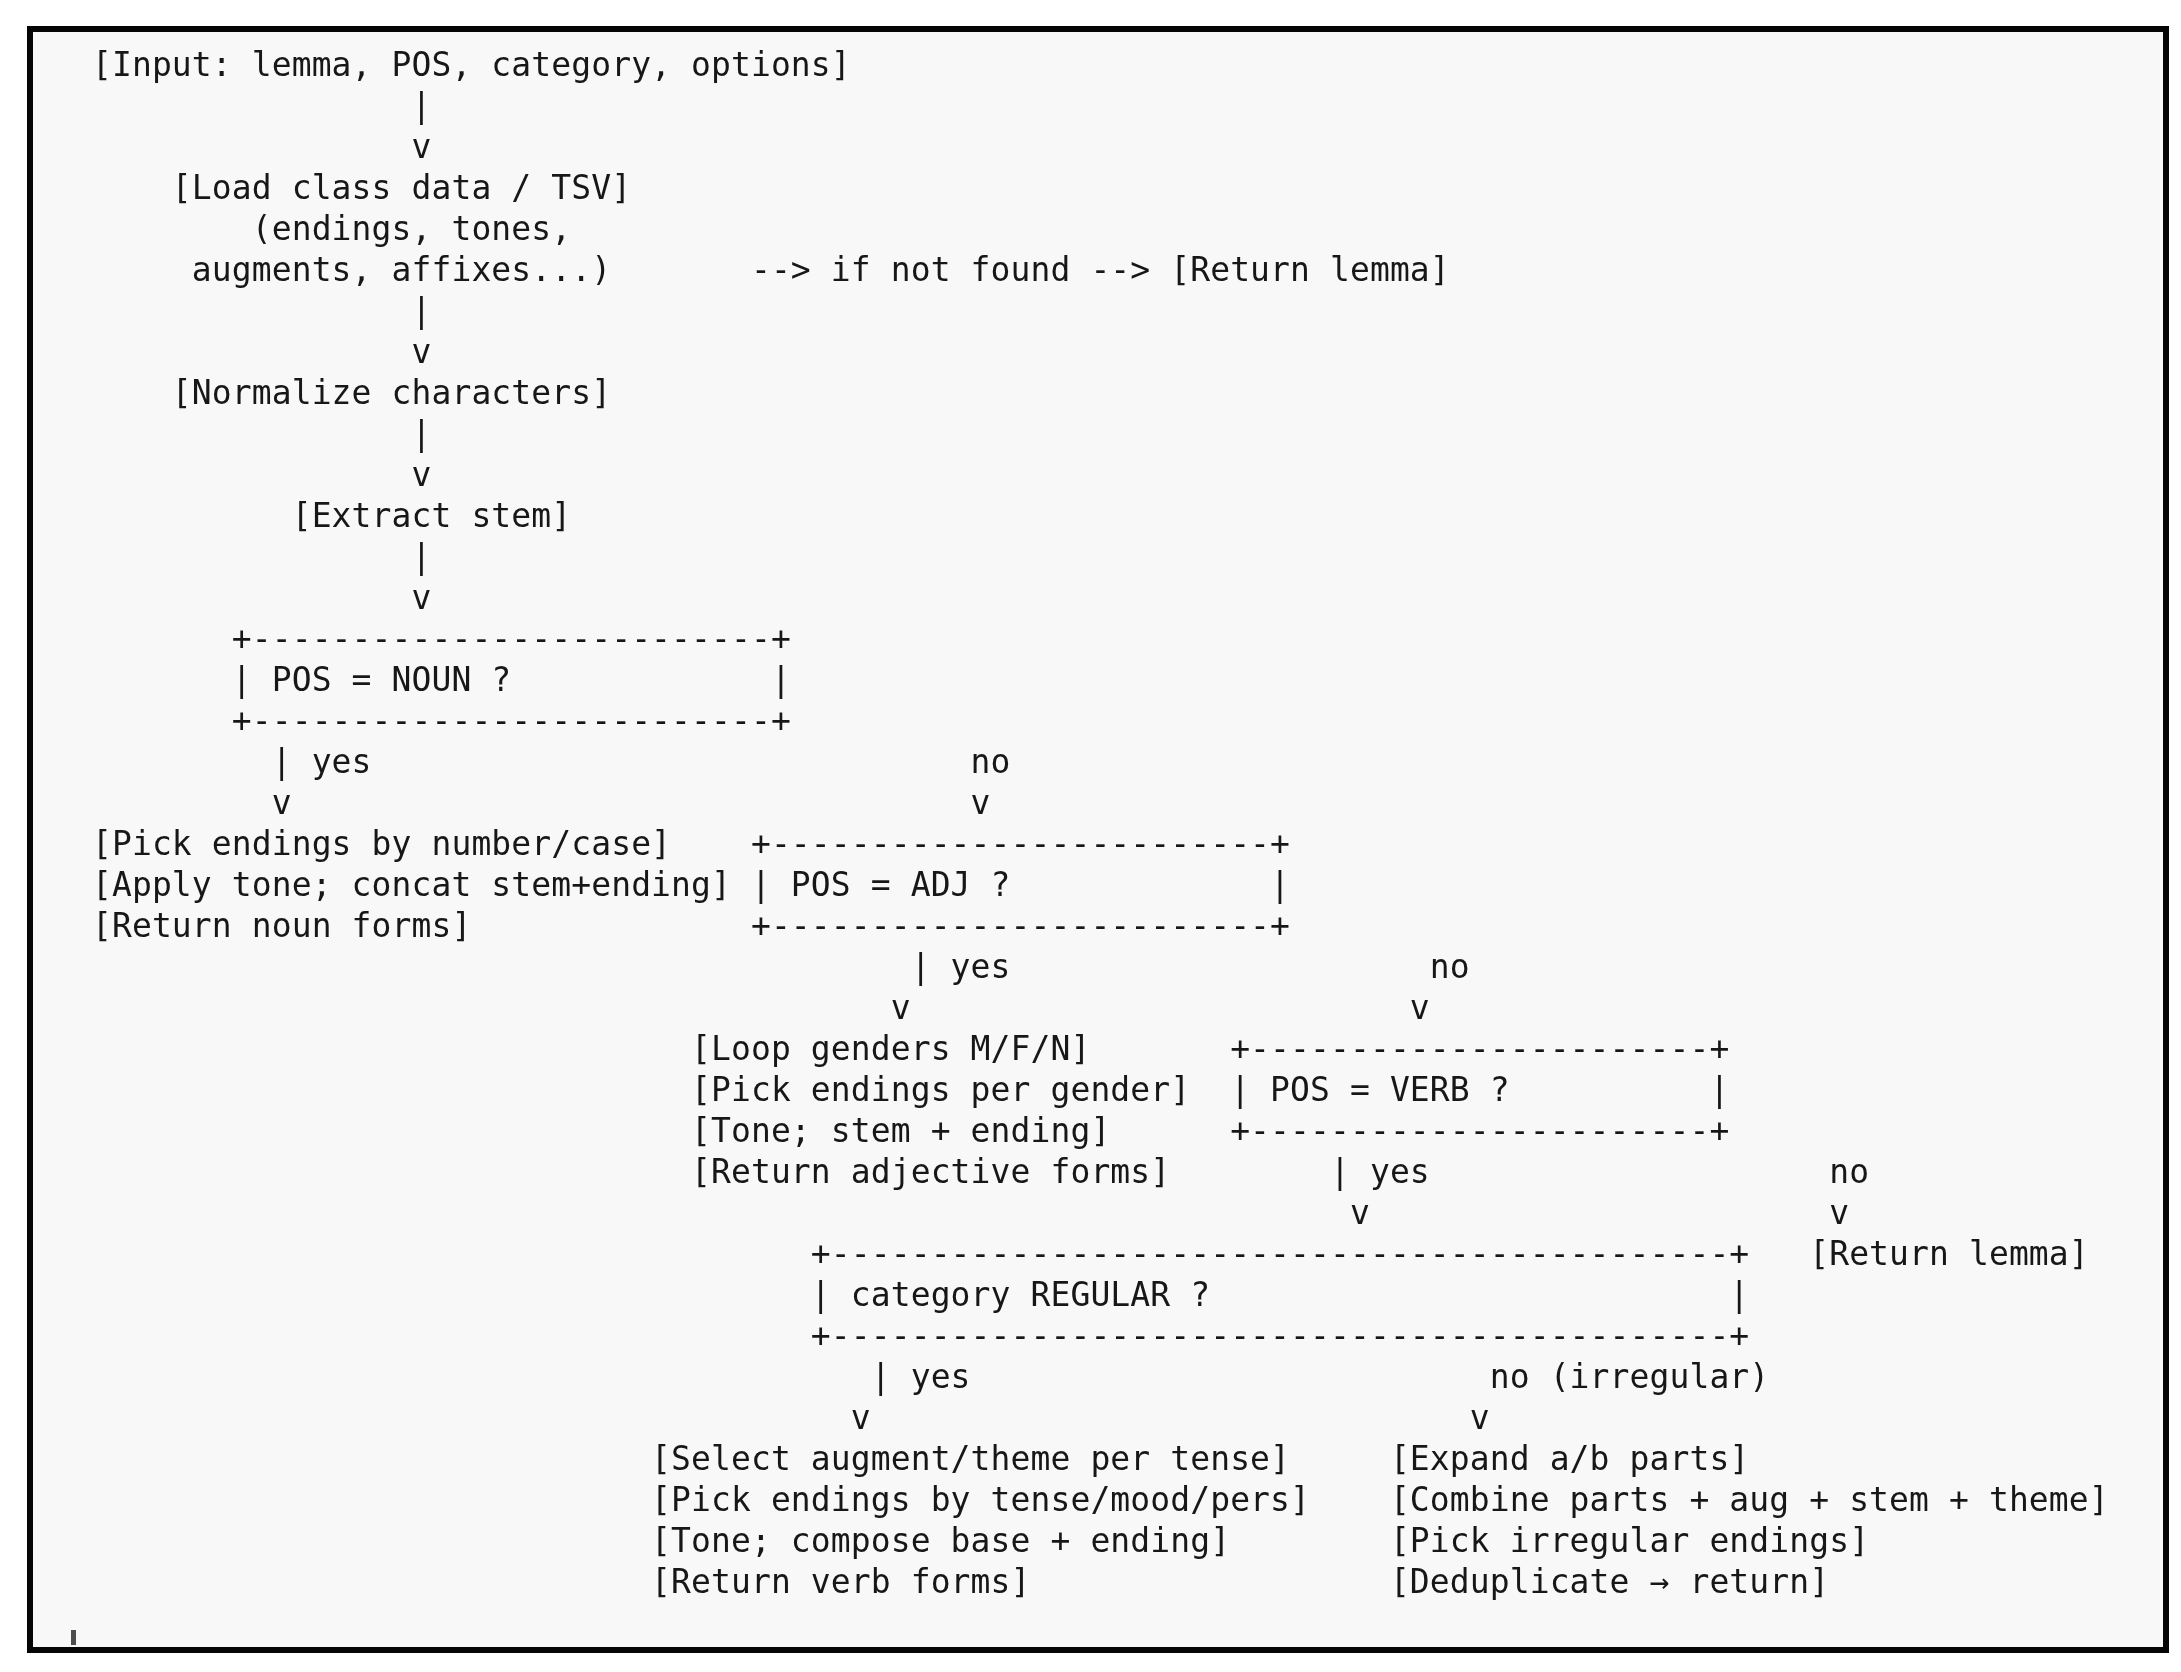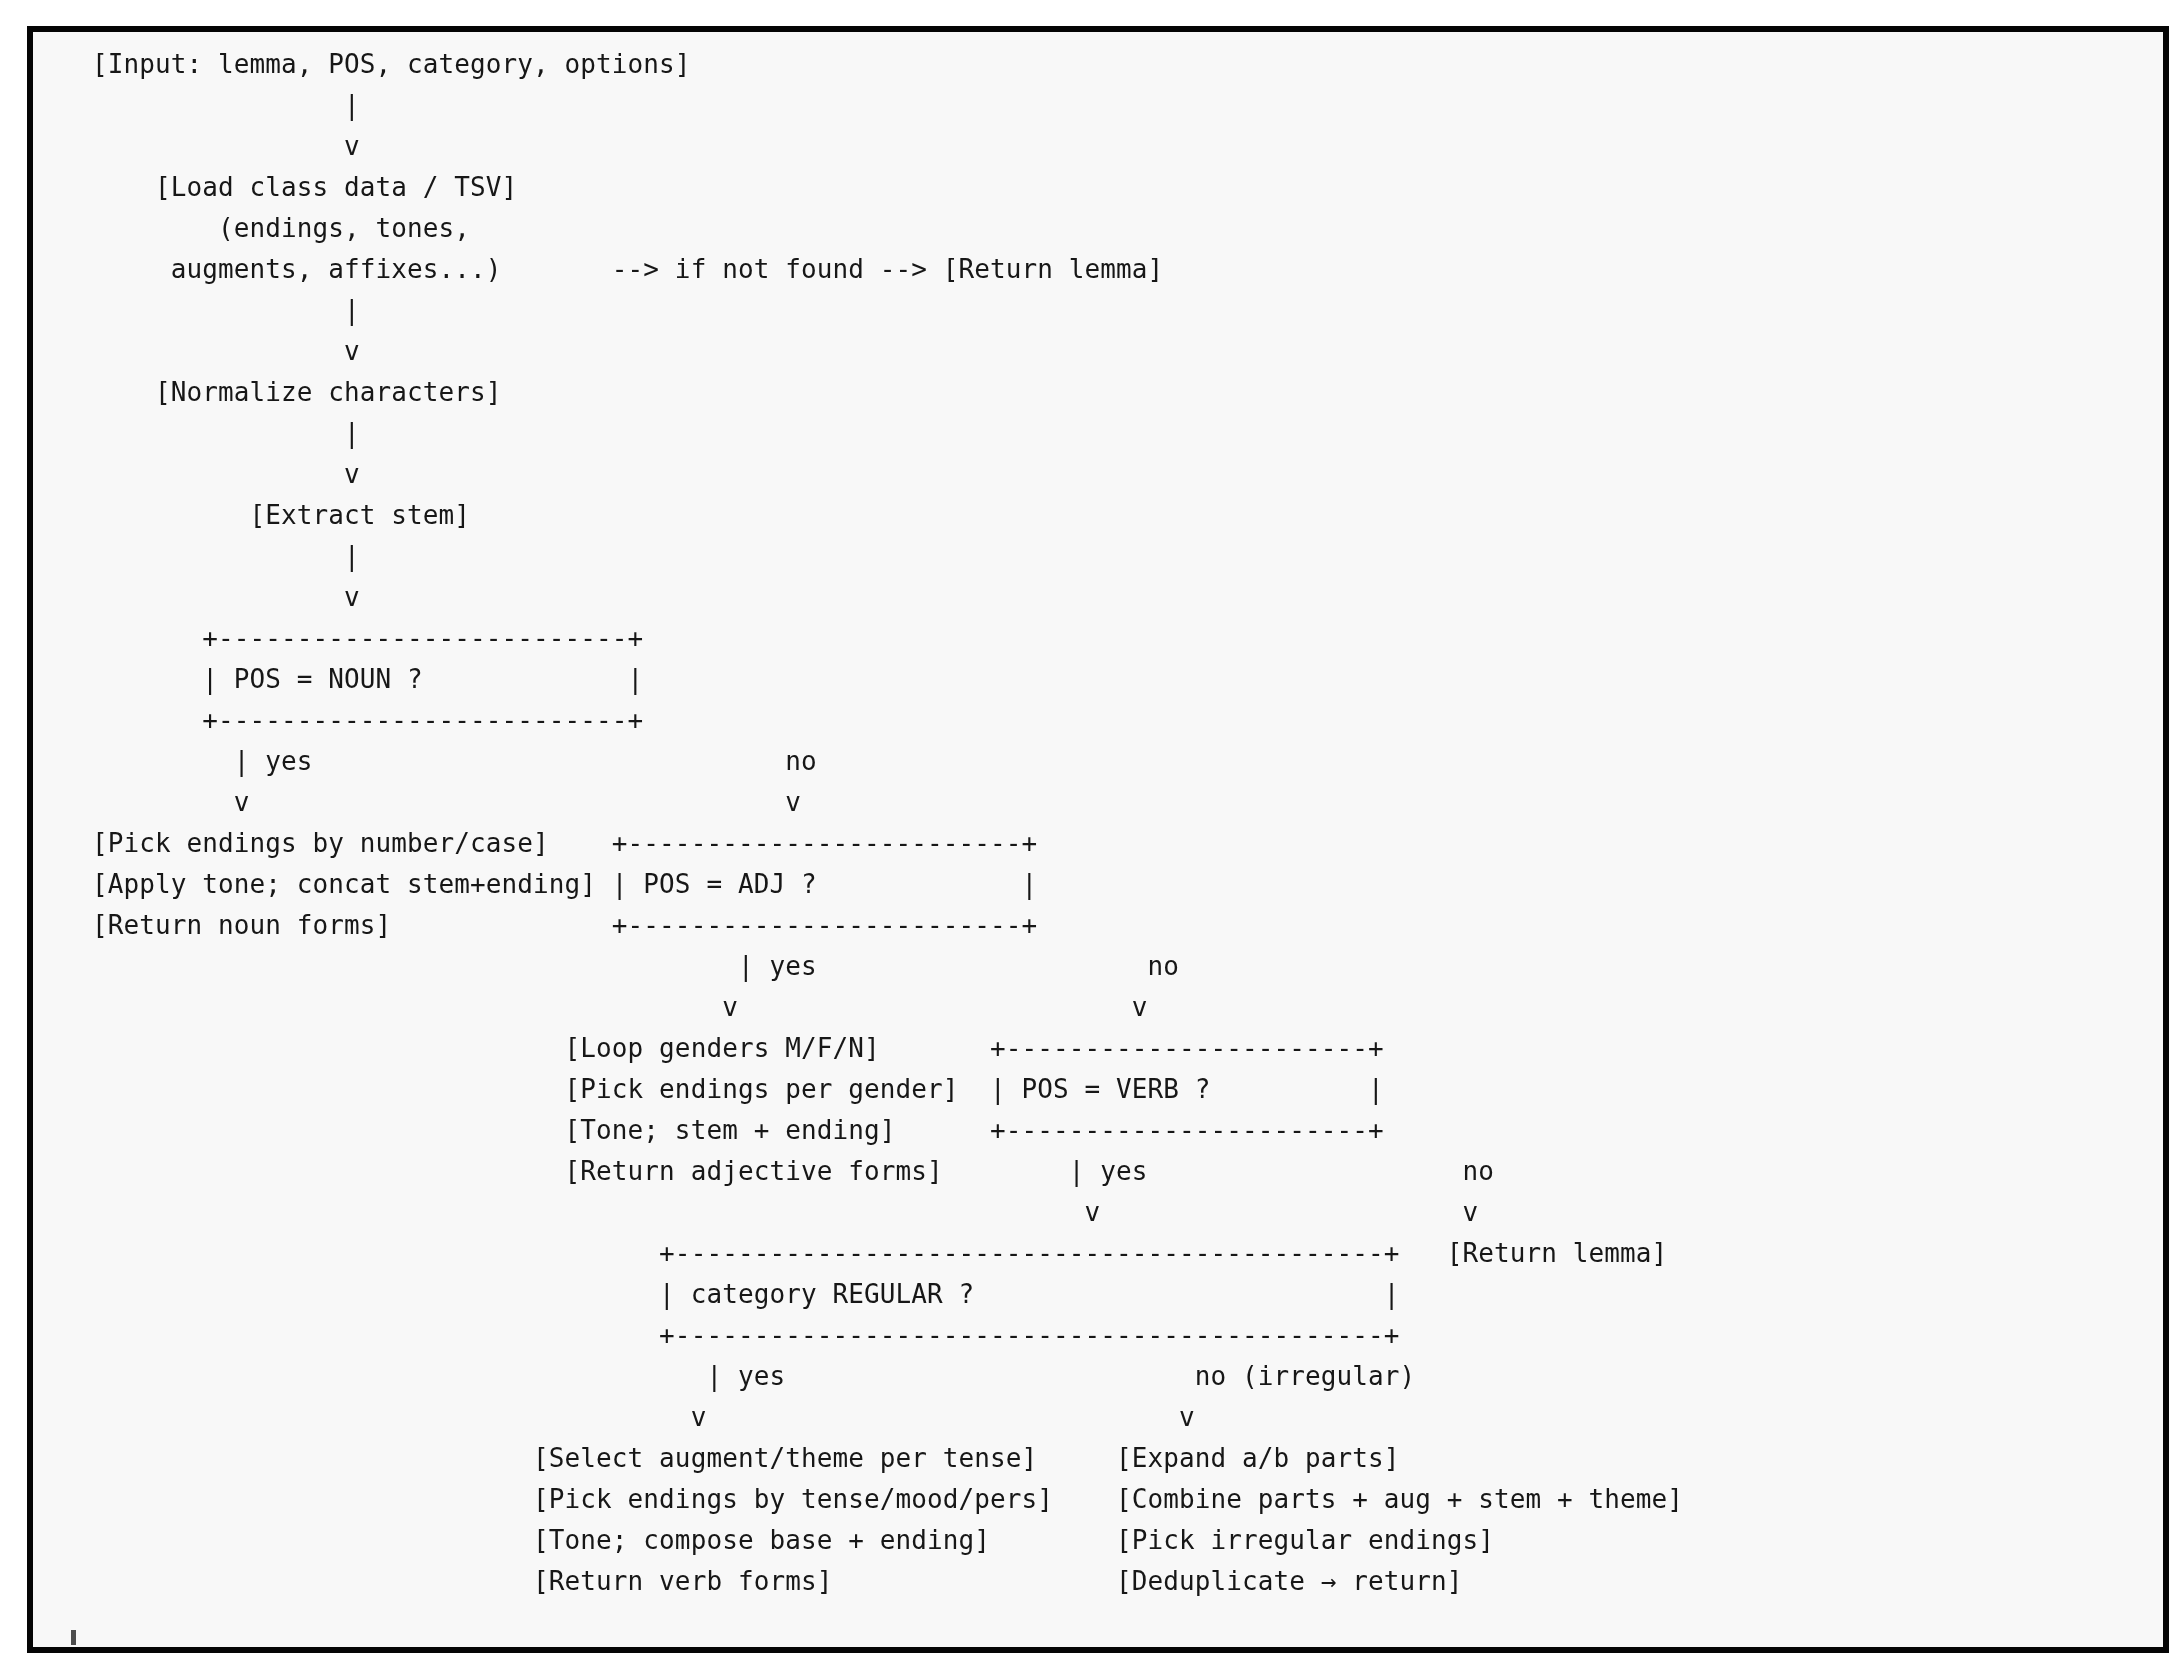--- a/index.html
+++ b/index.html
@@ -28,7 +28,7 @@
     margin: 0;
     padding: 0;
     font-family: "DejaVu Sans Mono", "Liberation Mono", monospace;
-    font-size: 26px;
+    font-size: 33px;
     line-height: 41px;
     letter-spacing: 0.1px;
     color: #171717;

